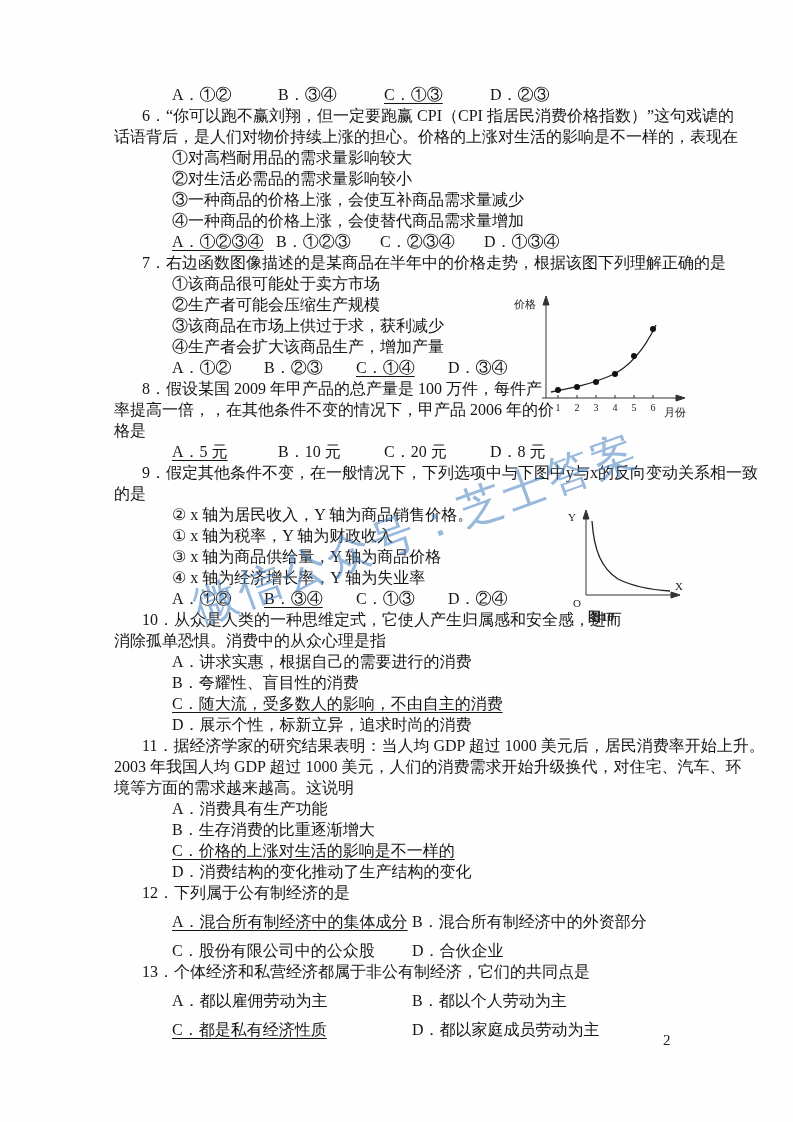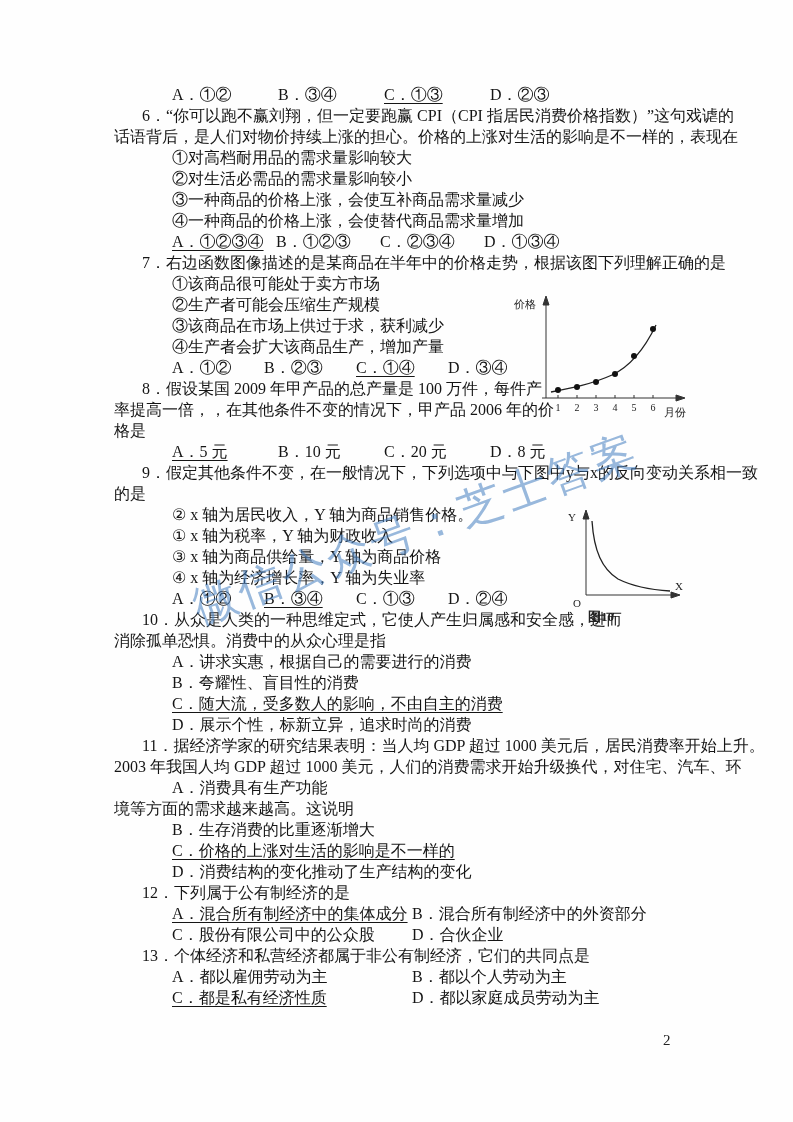--- a/index.html
+++ b/index.html
@@ -127,8 +127,8 @@
     <div>
       <div class="row ql">11．据经济学家的研究结果表明：当人均 GDP 超过 1000 美元后，居民消费率开始上升。</div>
       <div class="row">2003 年我国人均 GDP 超过 1000 美元，人们的消费需求开始升级换代，对住宅、汽车、环</div>
+      <div class="row">境等方面的需求越来越高。这说明</div>
       <div class="row item">A．消费具有生产功能</div>
-      <div class="row">境等方面的需求越来越高。这说明</div>
       <div class="row item">B．生存消费的比重逐渐增大</div>
       <div class="row item"><u class="ans">C．价格的上涨对生活的影响是不一样的</u></div>
       <div class="row item">D．消费结构的变化推动了生产结构的变化</div>

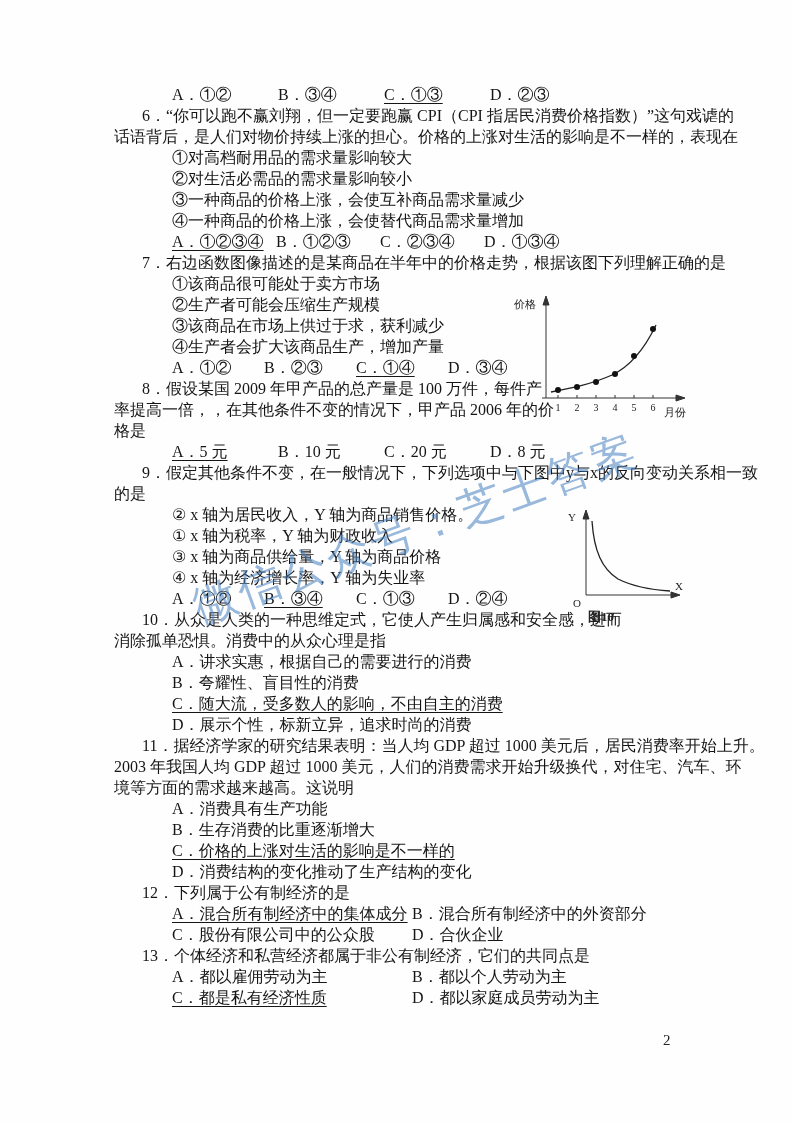--- a/index.html
+++ b/index.html
@@ -28,7 +28,7 @@
   .opt { display: inline-block; min-width: 106px; }
   .opt.sm { min-width: 92px; }
   .opt.md { min-width: 104px; }
-  .opt.wide { min-width: 240px; }
+  .opt.wide { min-width: 240px; margin-top: 8px; }
   .ans { text-decoration: underline; text-underline-offset: 3px; text-decoration-thickness: 1px; font-style: normal; }
   .watermark {
     position: absolute;

